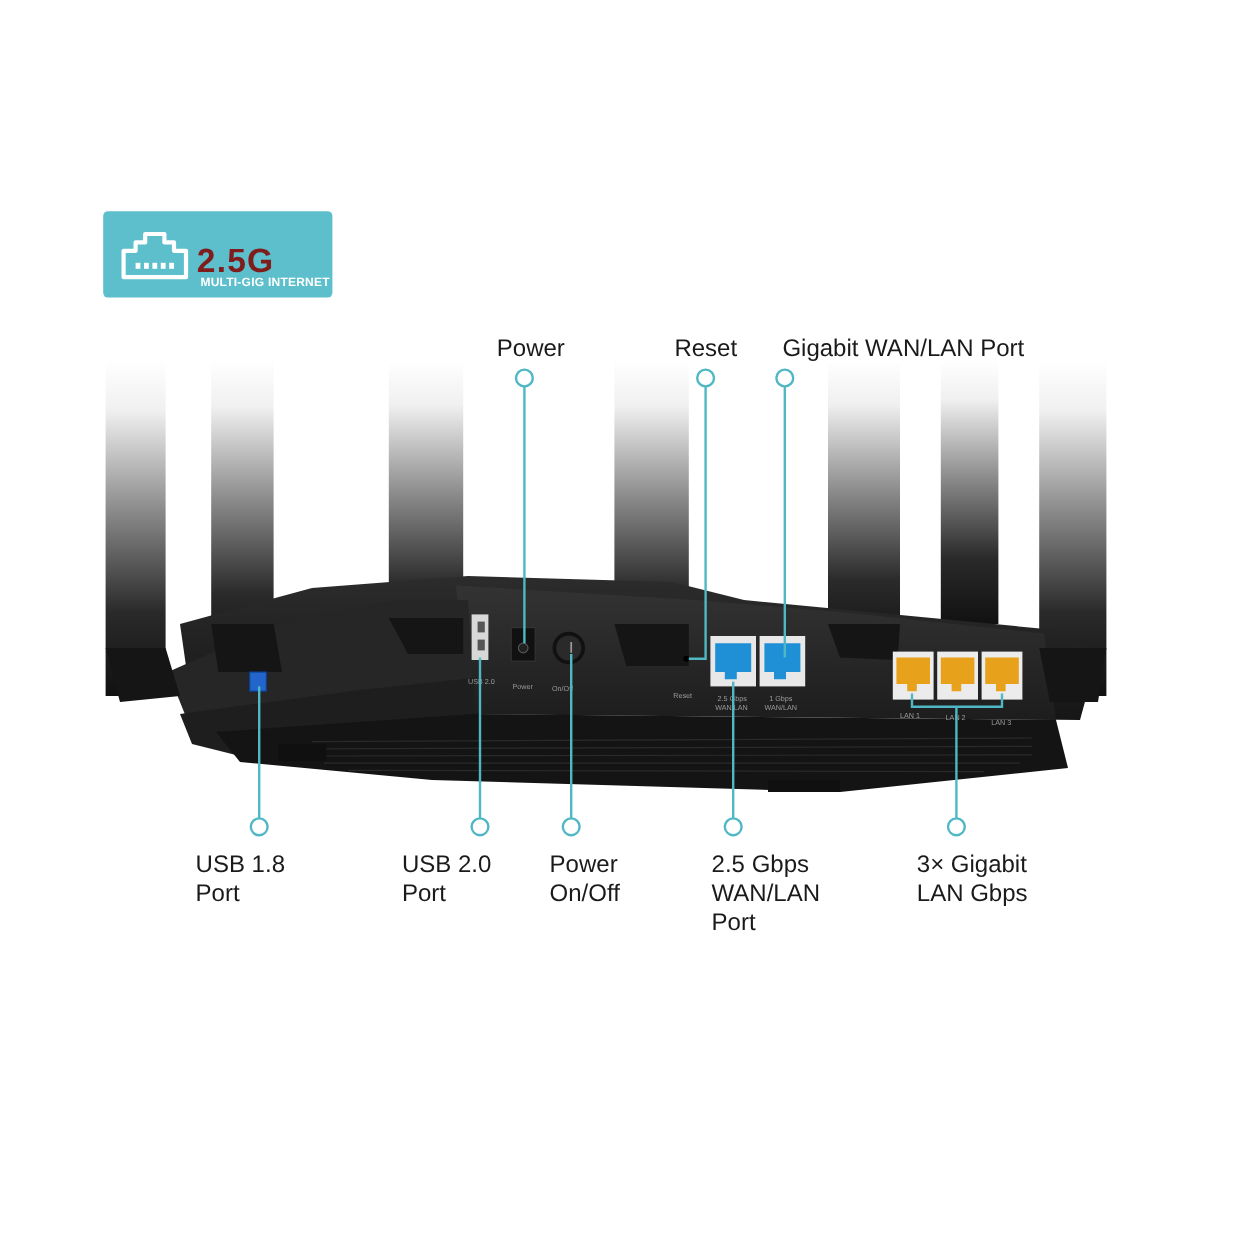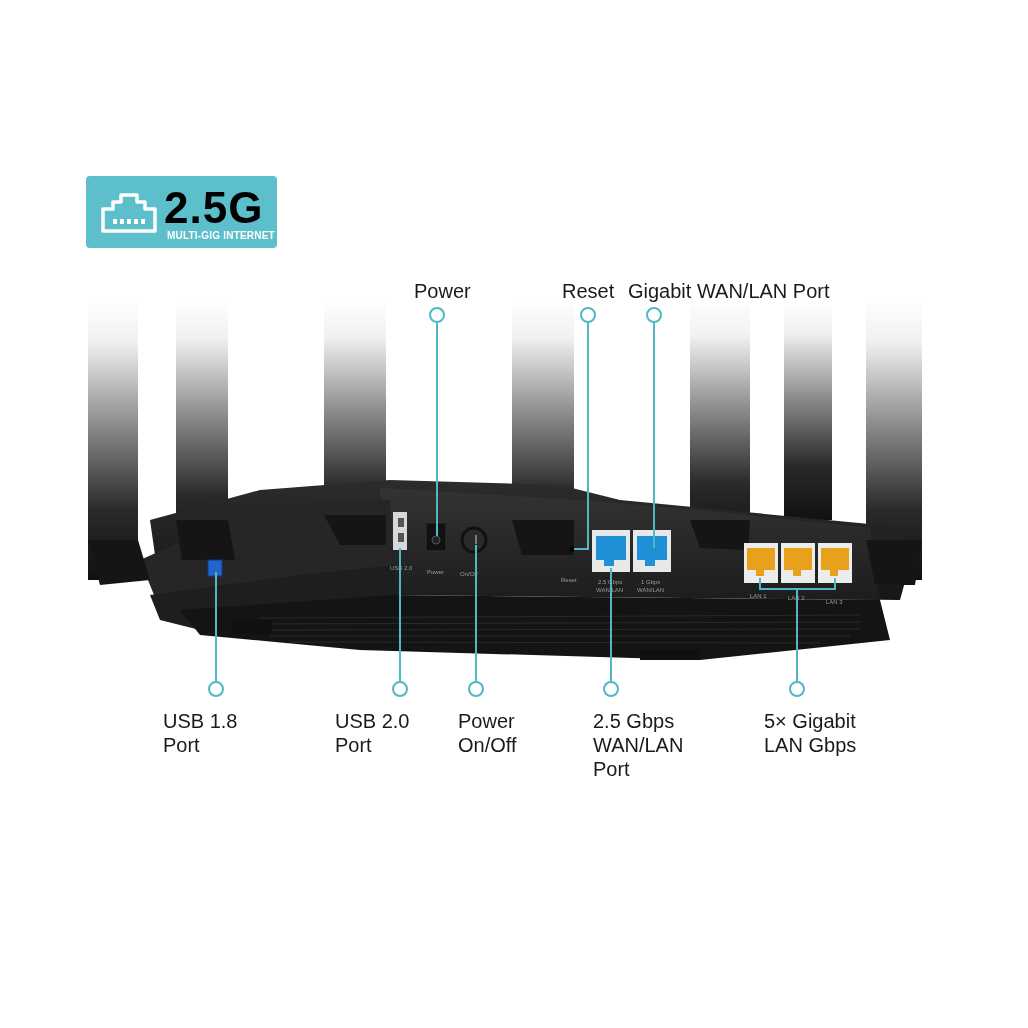--- a/index.html
+++ b/index.html
@@ -6,7 +6,7 @@
   body{width:1028px;height:1028px;position:relative;overflow:hidden;font-family:"Liberation Sans","DejaVu Sans",sans-serif;color:#1a1a1a;}
   .badge{position:absolute;left:86px;top:176px;width:191px;height:72px;background:#5dbfcc;border-radius:4px;}
   .badge svg{position:absolute;left:14px;top:16px;}
-  .badge .big{position:absolute;left:78px;top:8px;font-size:44px;font-weight:bold;color:#000000;letter-spacing:1px;line-height:48px;}
+  .badge .big{position:absolute;left:78px;top:18px;font-size:28px;font-weight:bold;color:#7f1d1d;letter-spacing:1px;line-height:48px;}
   .badge .small{position:absolute;left:81px;top:54px;font-size:10px;font-weight:bold;color:#fff;letter-spacing:0.2px;}
   .scene{position:absolute;left:0;top:0;width:1028px;height:1028px;}
   .label{position:absolute;font-size:20px;line-height:24px;color:#1a1a1a;white-space:nowrap;}

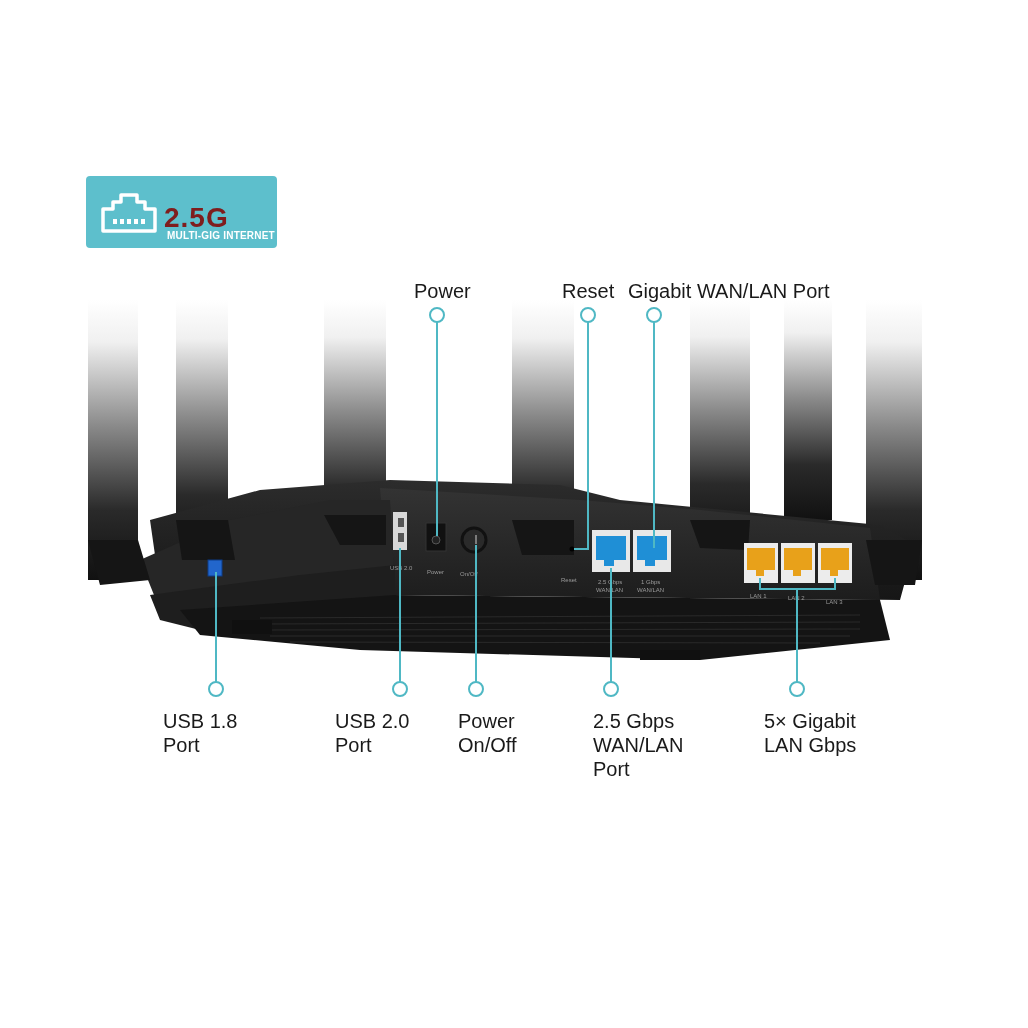--- a/index.html
+++ b/index.html
@@ -159,7 +159,7 @@
 <div class="label" style="left:562px;top:279px;">
   <span>Reset</span>
 </div>
-<div class="label" style="left:628px;top:279px;">
+<div class="label" style="left:652px;top:279px;">
   <span>Gigabit WAN/LAN Port</span>
 </div>
 

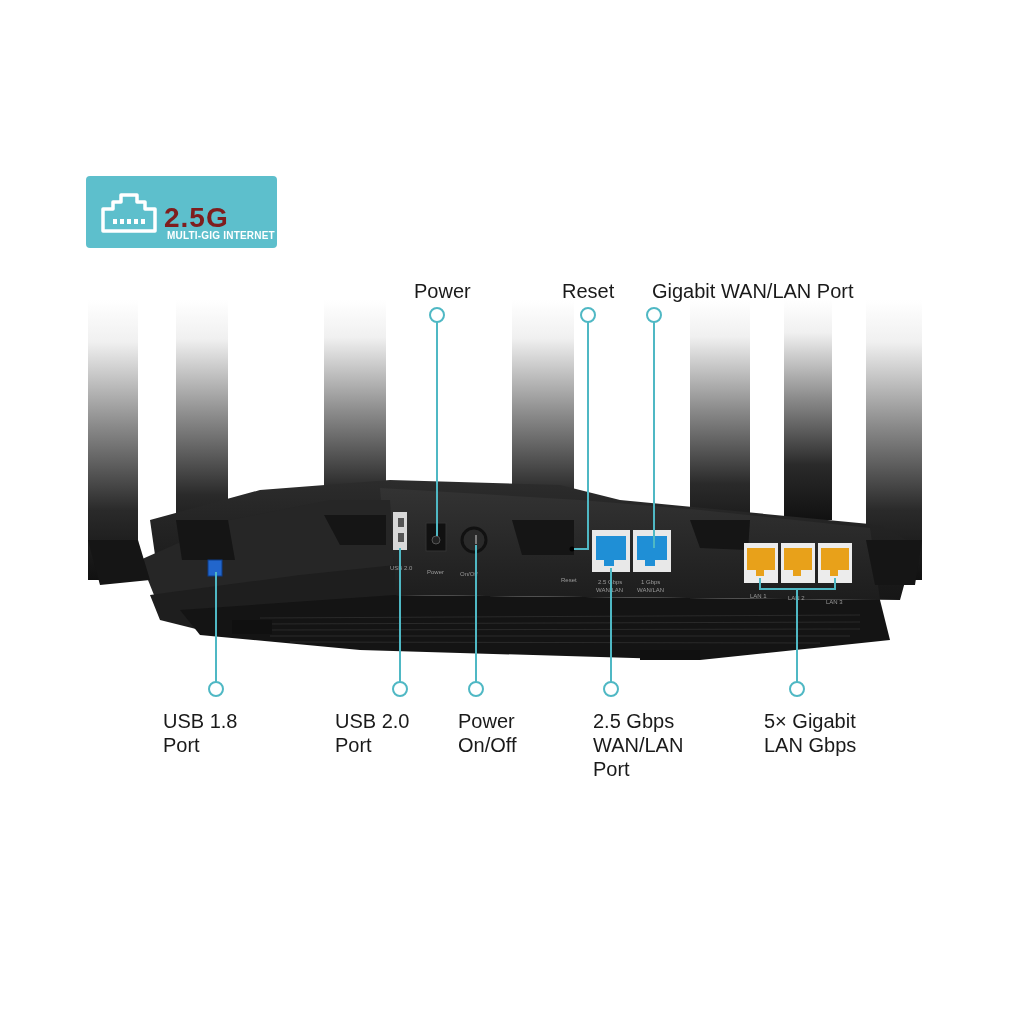--- a/index.html
+++ b/index.html
@@ -181,7 +181,7 @@
   <span>Port</span>
 </div>
 <div class="label" style="left:764px;top:709px;">
-  <span>5× Gigabit</span>
+  <span>3× Gigabit</span>
   <span>LAN Gbps</span>
 </div>
 

